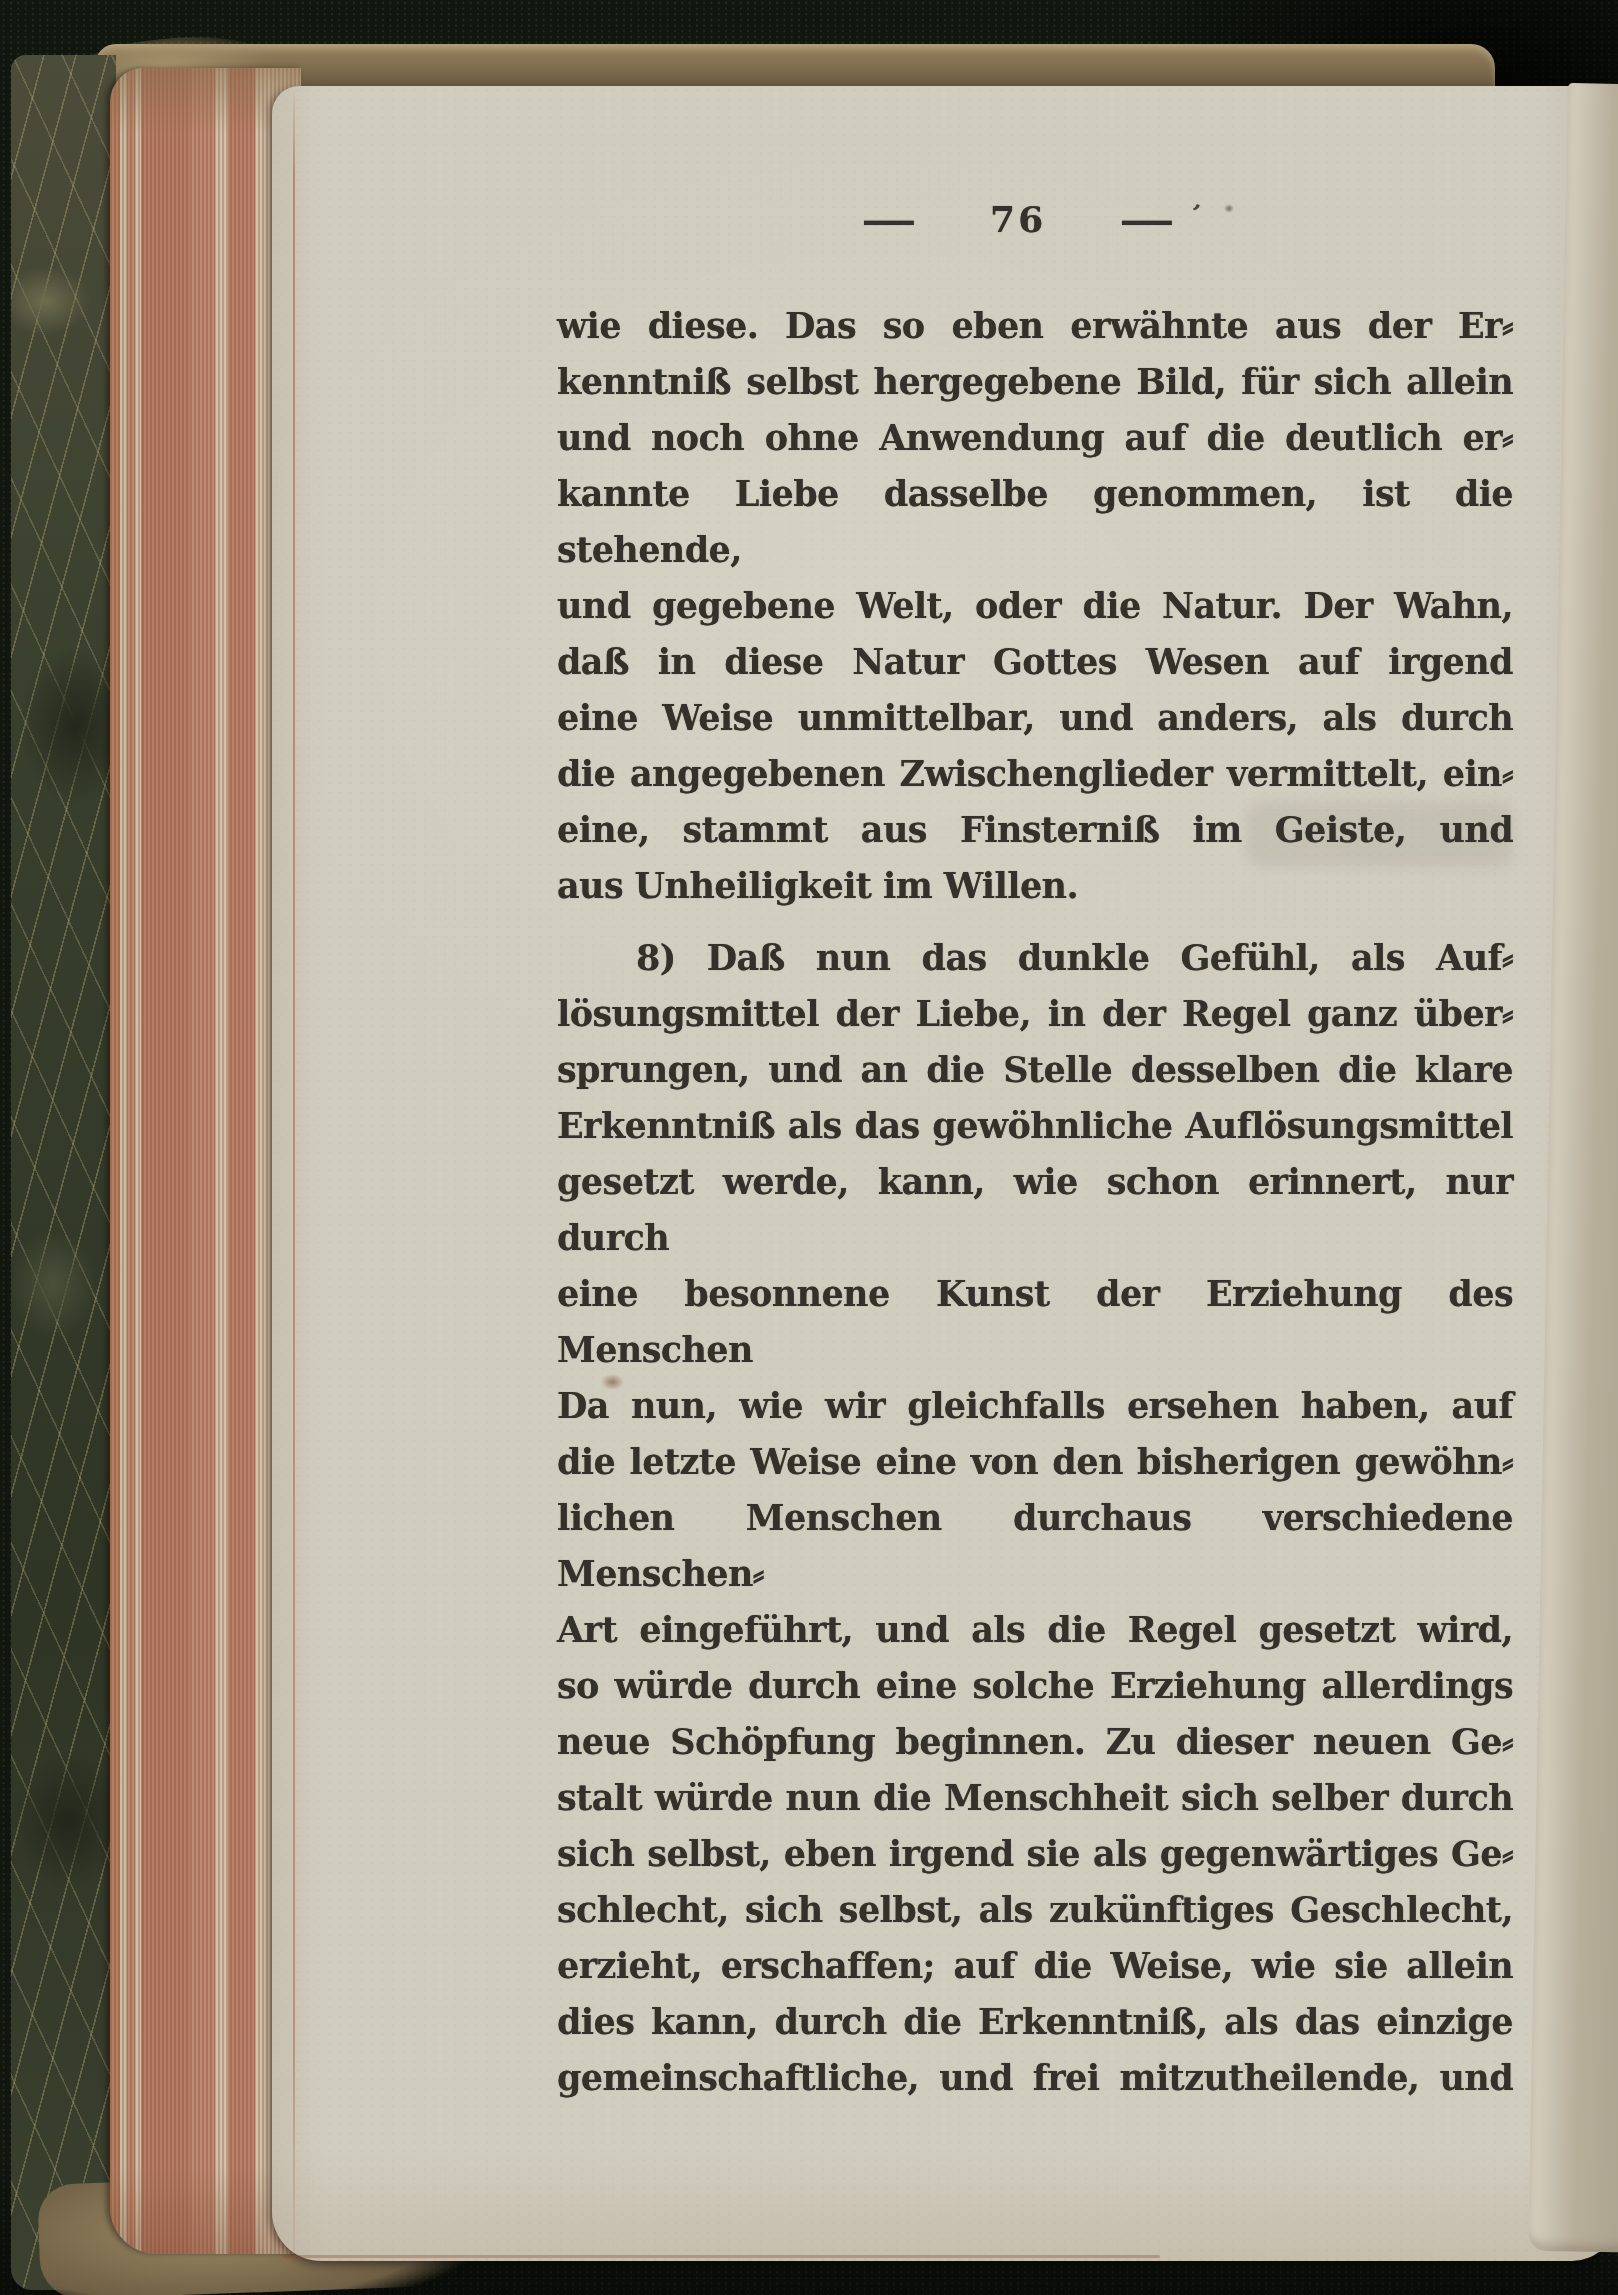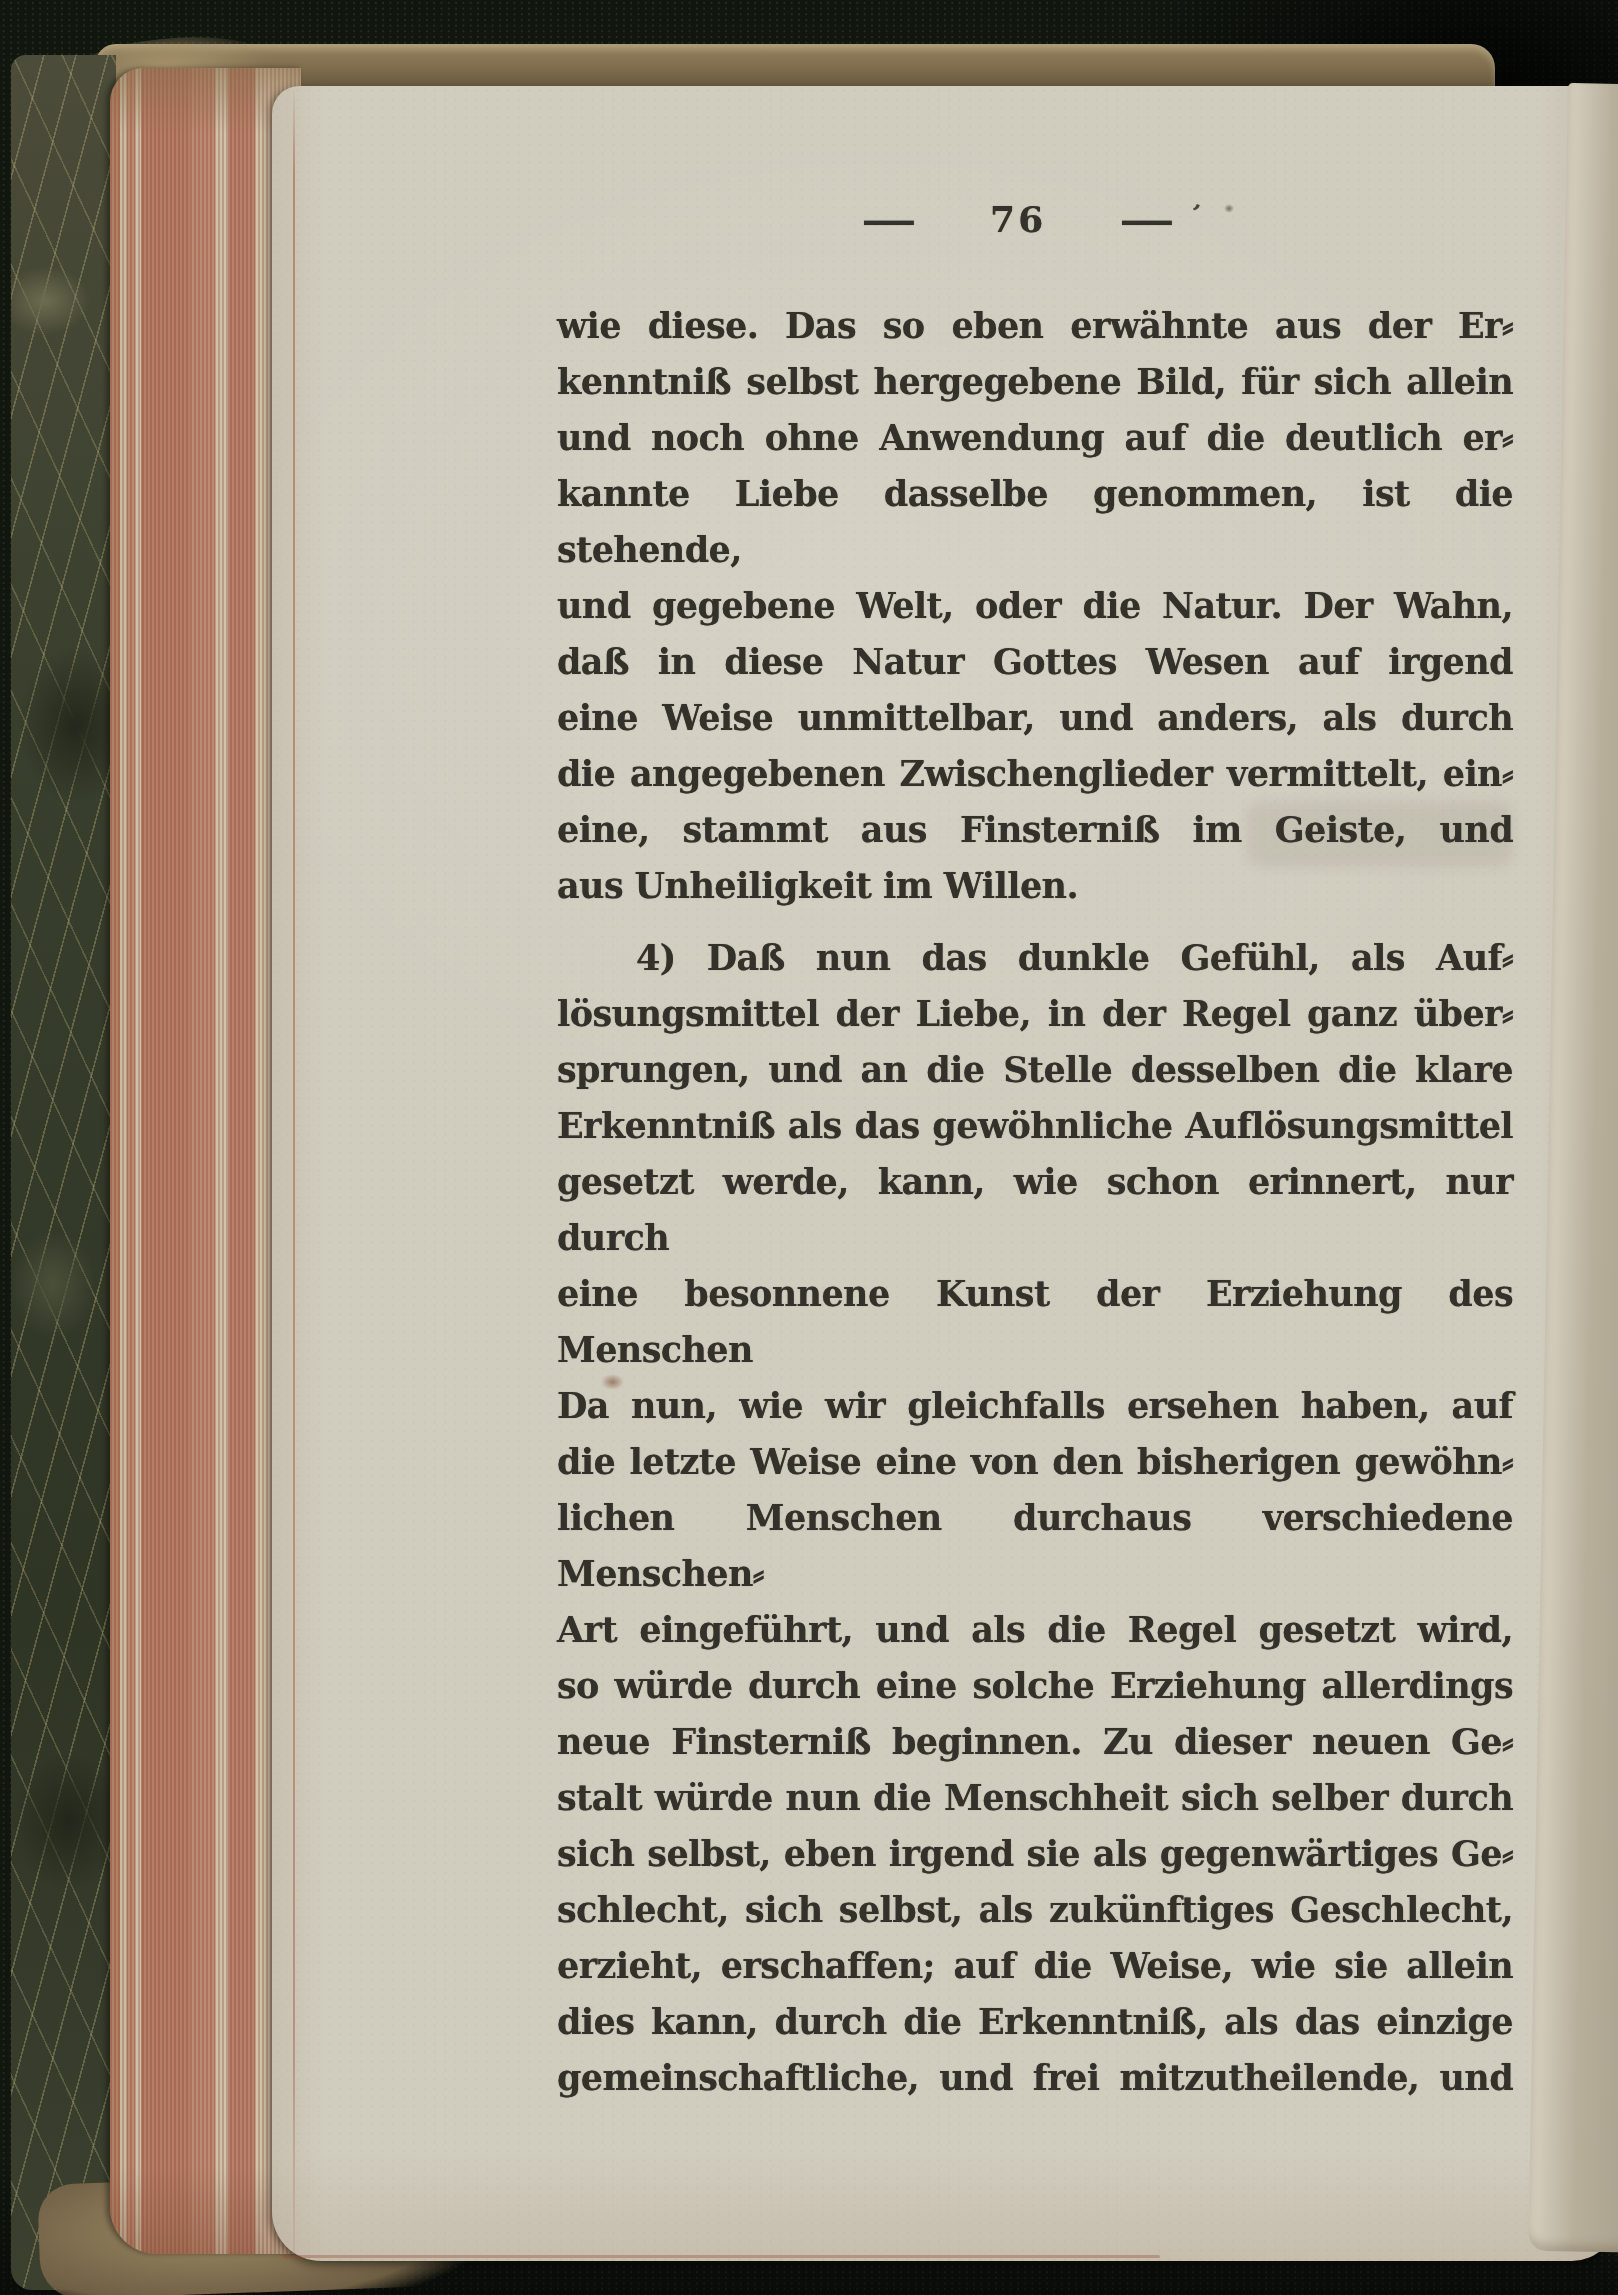--- a/index.html
+++ b/index.html
@@ -154,7 +154,7 @@
       <div class="line">die angegebenen Zwischenglieder vermittelt, ein⸗</div>
       <div class="line">eine, stammt aus Finsterniß im Geiste, und</div>
       <div class="line short">aus Unheiligkeit im Willen.</div>
-      <div class="line indent">4) Daß nun das dunkle Gefühl, als Auf⸗</div>
+      <div class="line indent">8) Daß nun das dunkle Gefühl, als Auf⸗</div>
       <div class="line">lösungsmittel der Liebe, in der Regel ganz über⸗</div>
       <div class="line">sprungen, und an die Stelle desselben die klare</div>
       <div class="line">Erkenntniß als das gewöhnliche Auflösungsmittel</div>

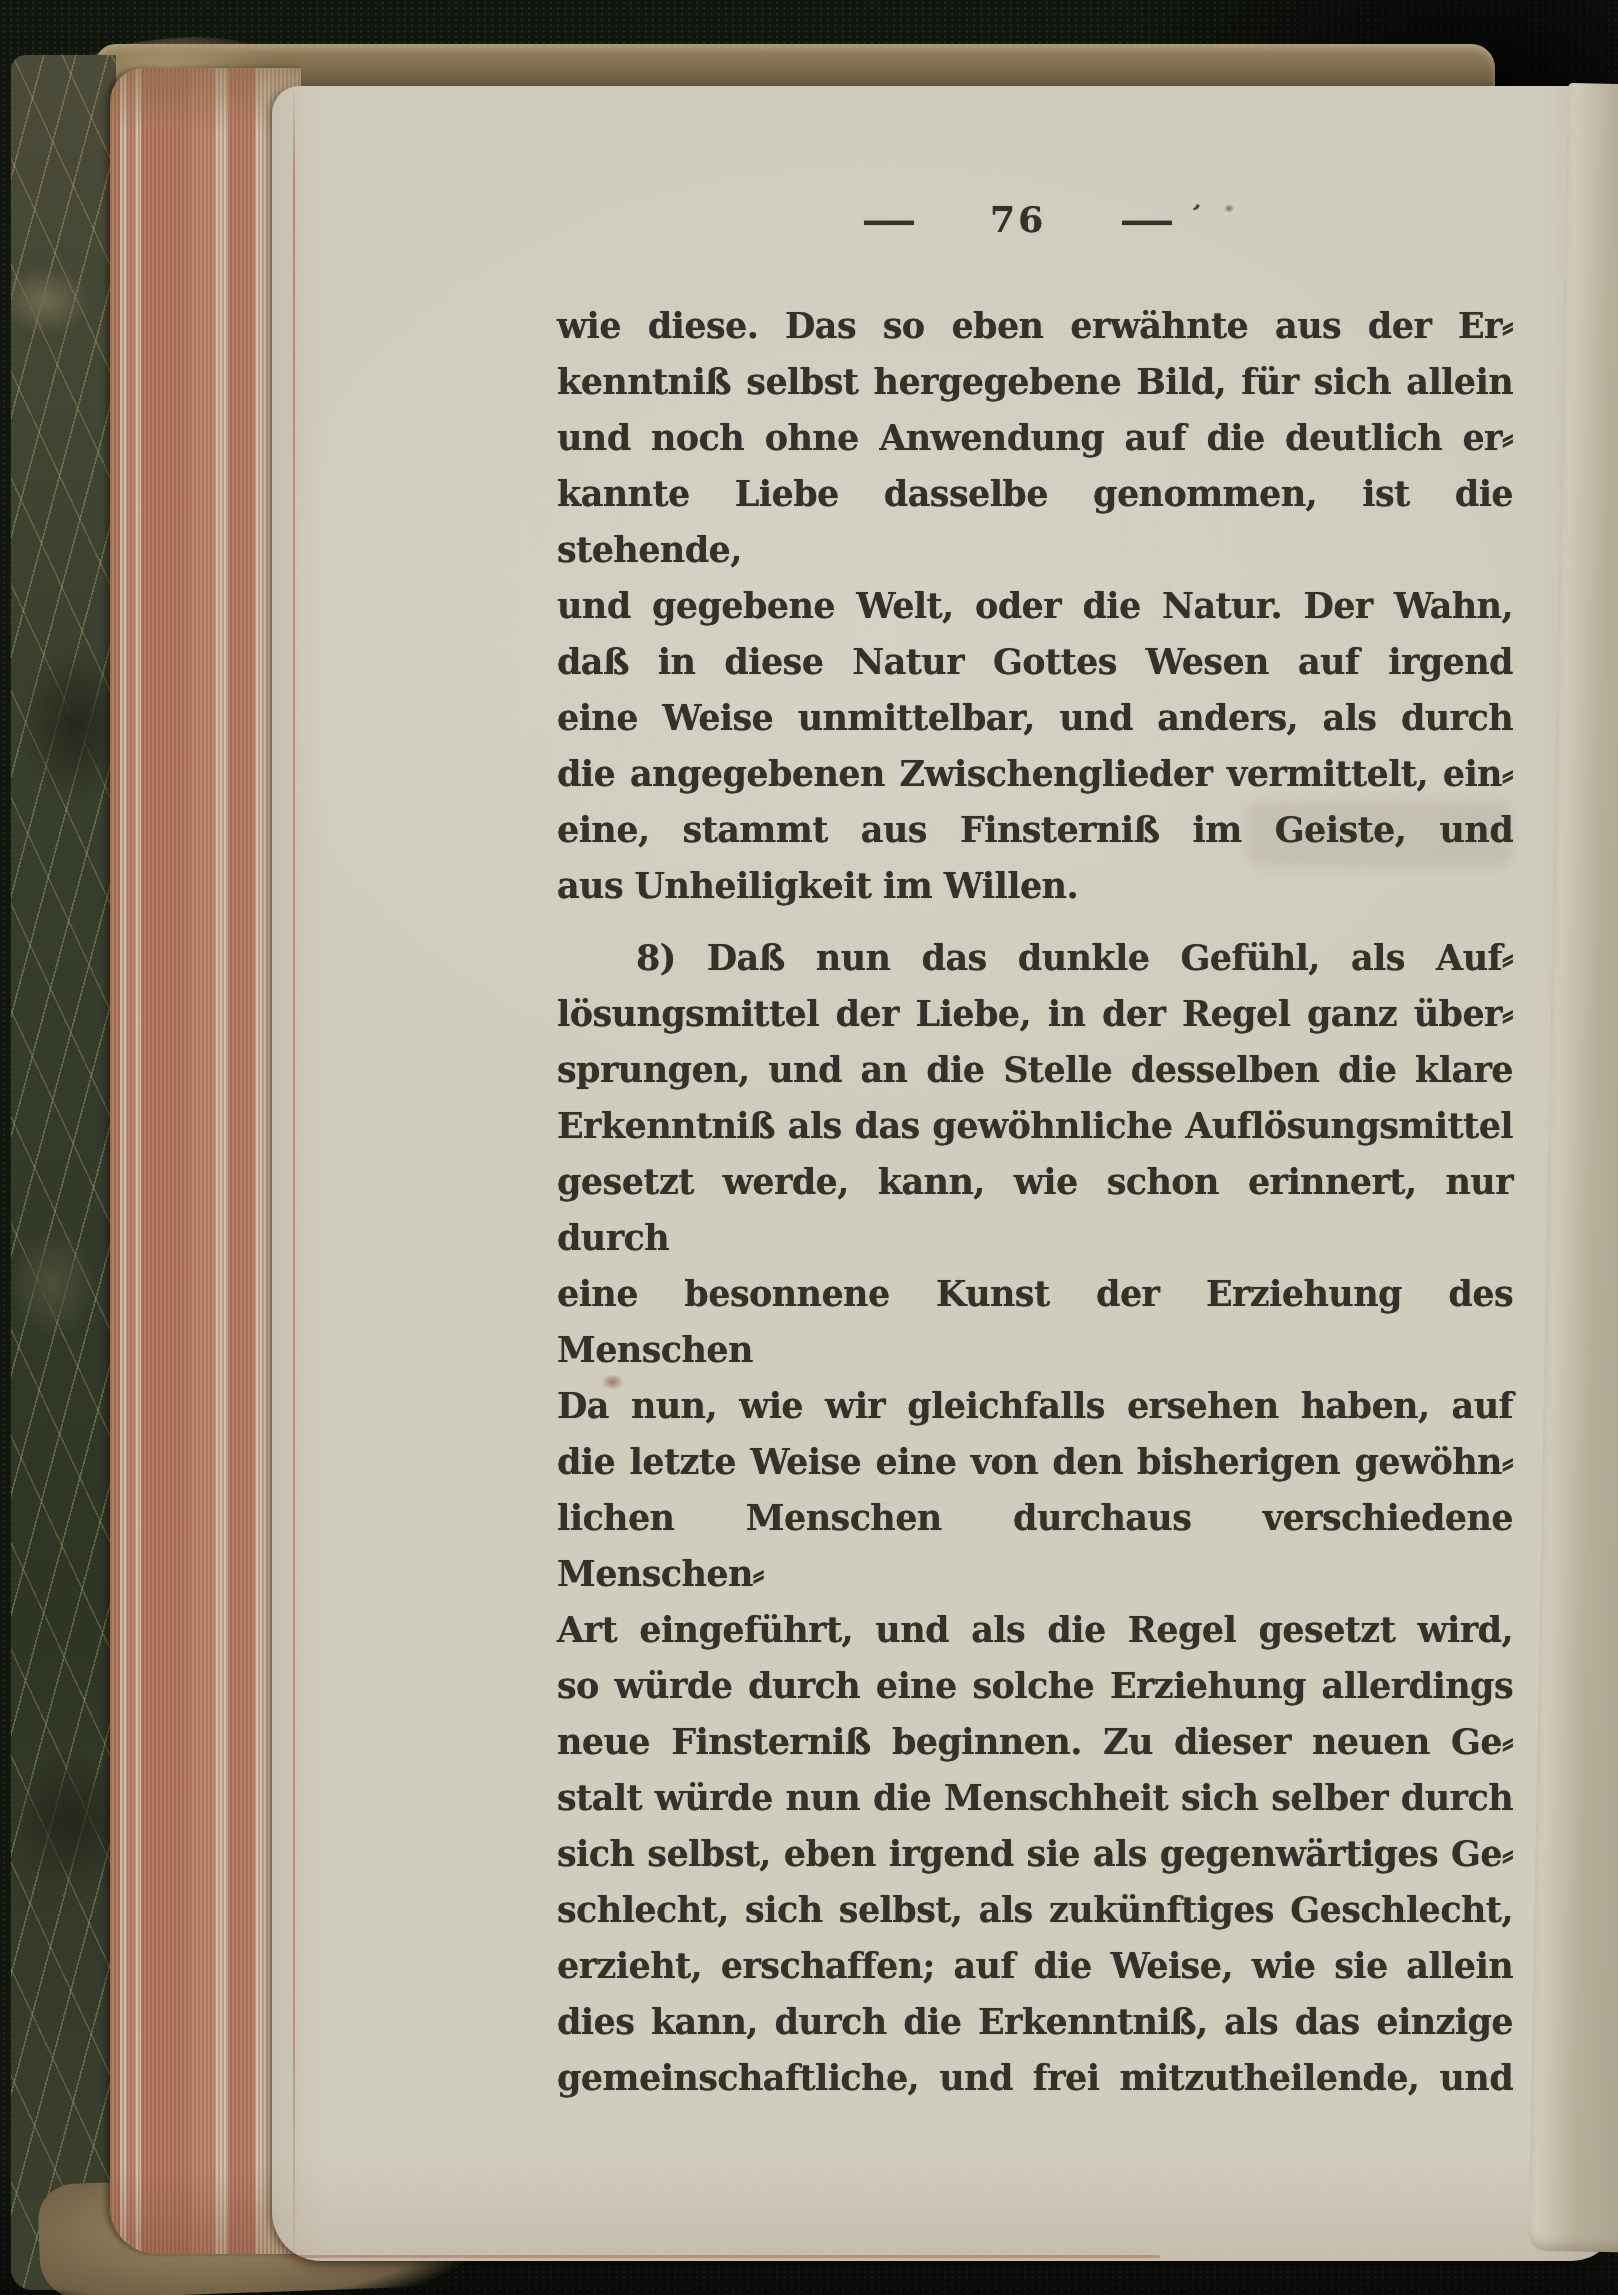--- a/index.html
+++ b/index.html
@@ -165,7 +165,7 @@
       <div class="line">lichen Menschen durchaus verschiedene Menschen⸗</div>
       <div class="line">Art eingeführt, und als die Regel gesetzt wird,</div>
       <div class="line">so würde durch eine solche Erziehung allerdings</div>
-      <div class="line">neue Finsterniß beginnen.  Zu dieser neuen Ge⸗</div>
+      <div class="line">neue Schöpfung beginnen.  Zu dieser neuen Ge⸗</div>
       <div class="line">stalt würde nun die Menschheit sich selber durch</div>
       <div class="line">sich selbst, eben irgend sie als gegenwärtiges Ge⸗</div>
       <div class="line">schlecht, sich selbst, als zukünftiges Geschlecht,</div>

